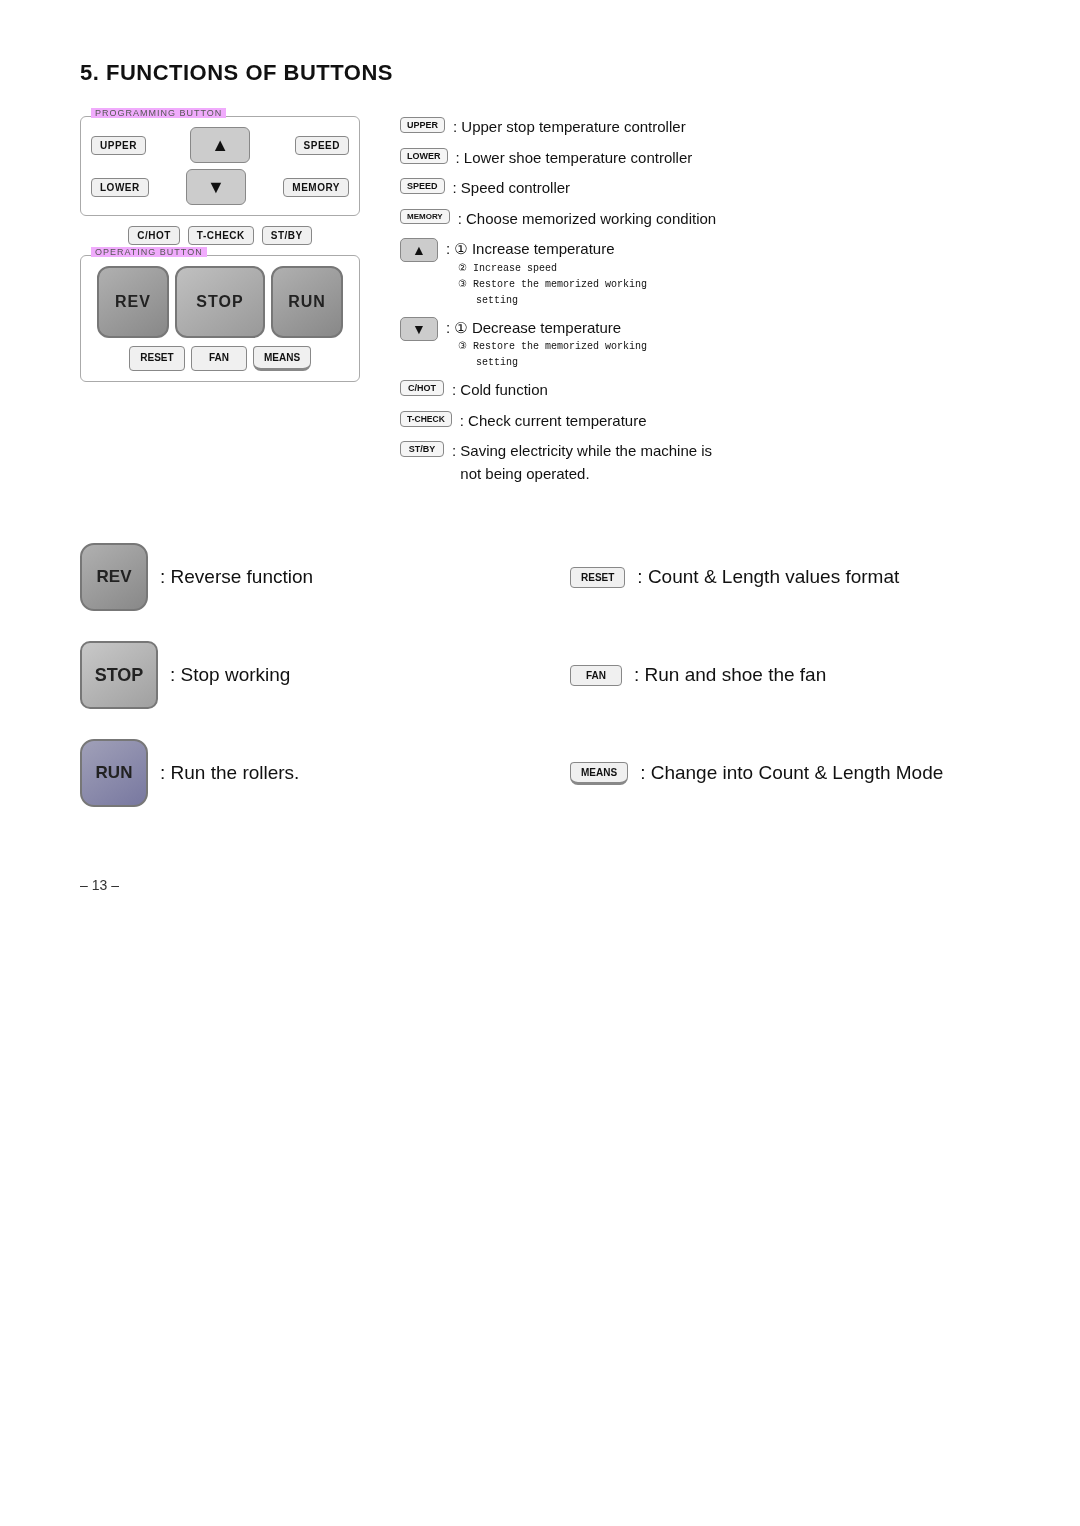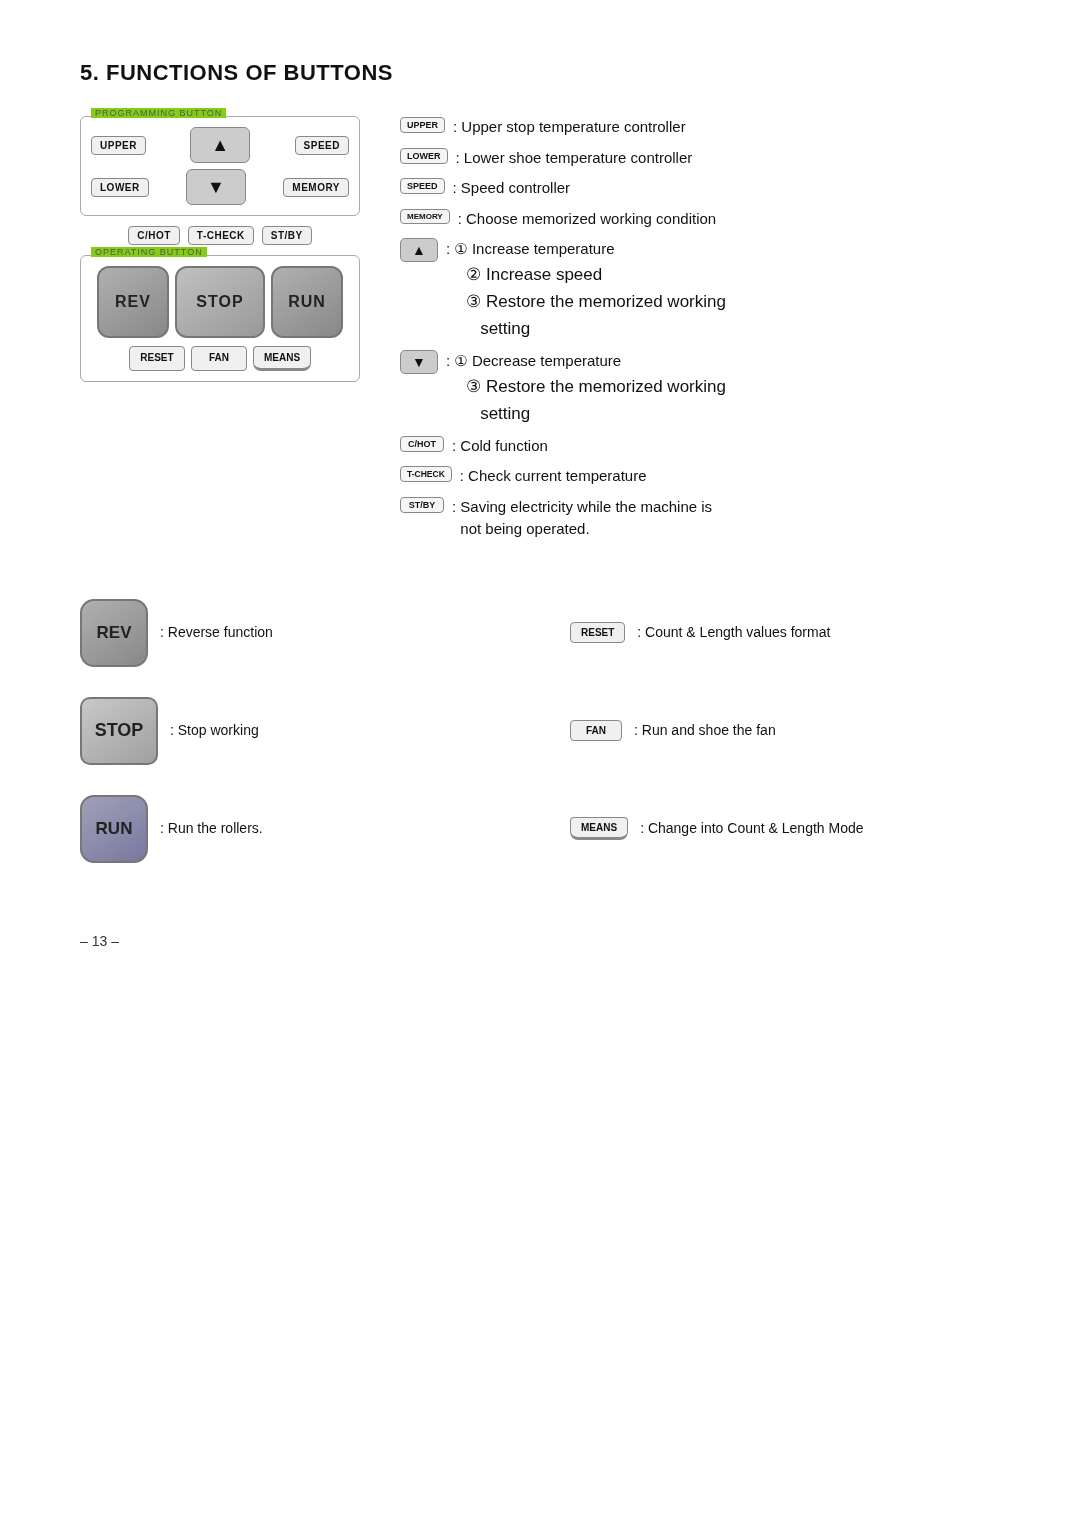--- a/index.html
+++ b/index.html
@@ -39,7 +39,7 @@
       position: absolute;
       top: -9px;
       left: 10px;
-      background: #84cc16;
+      background: #f0abfc;
       font-size: 9px;
       letter-spacing: 1px;
       padding: 0 4px;

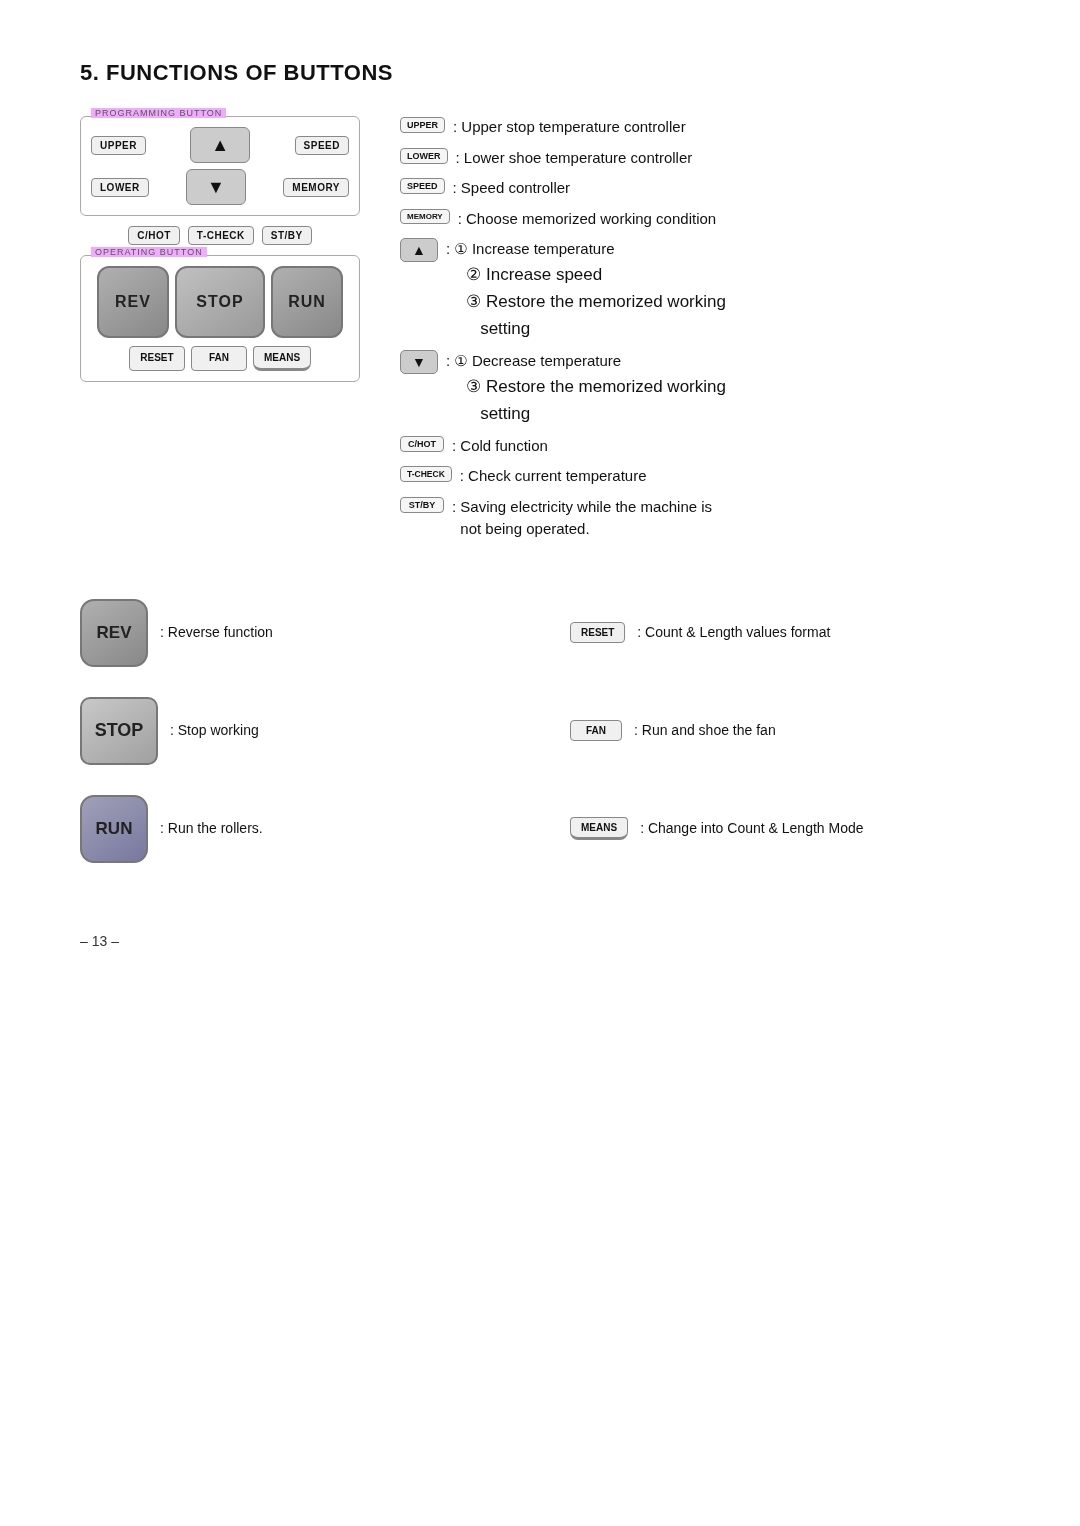--- a/index.html
+++ b/index.html
@@ -172,9 +172,10 @@
       flex: 1;
     }
     .desc-sub {
-      margin-left: 20px;
-      font-size: 17px;
+      margin-left: 12px;
+      font-size: 10px;
       line-height: 1.6;
+      font-family: Liberation Mono, monospace;
     }
 
     

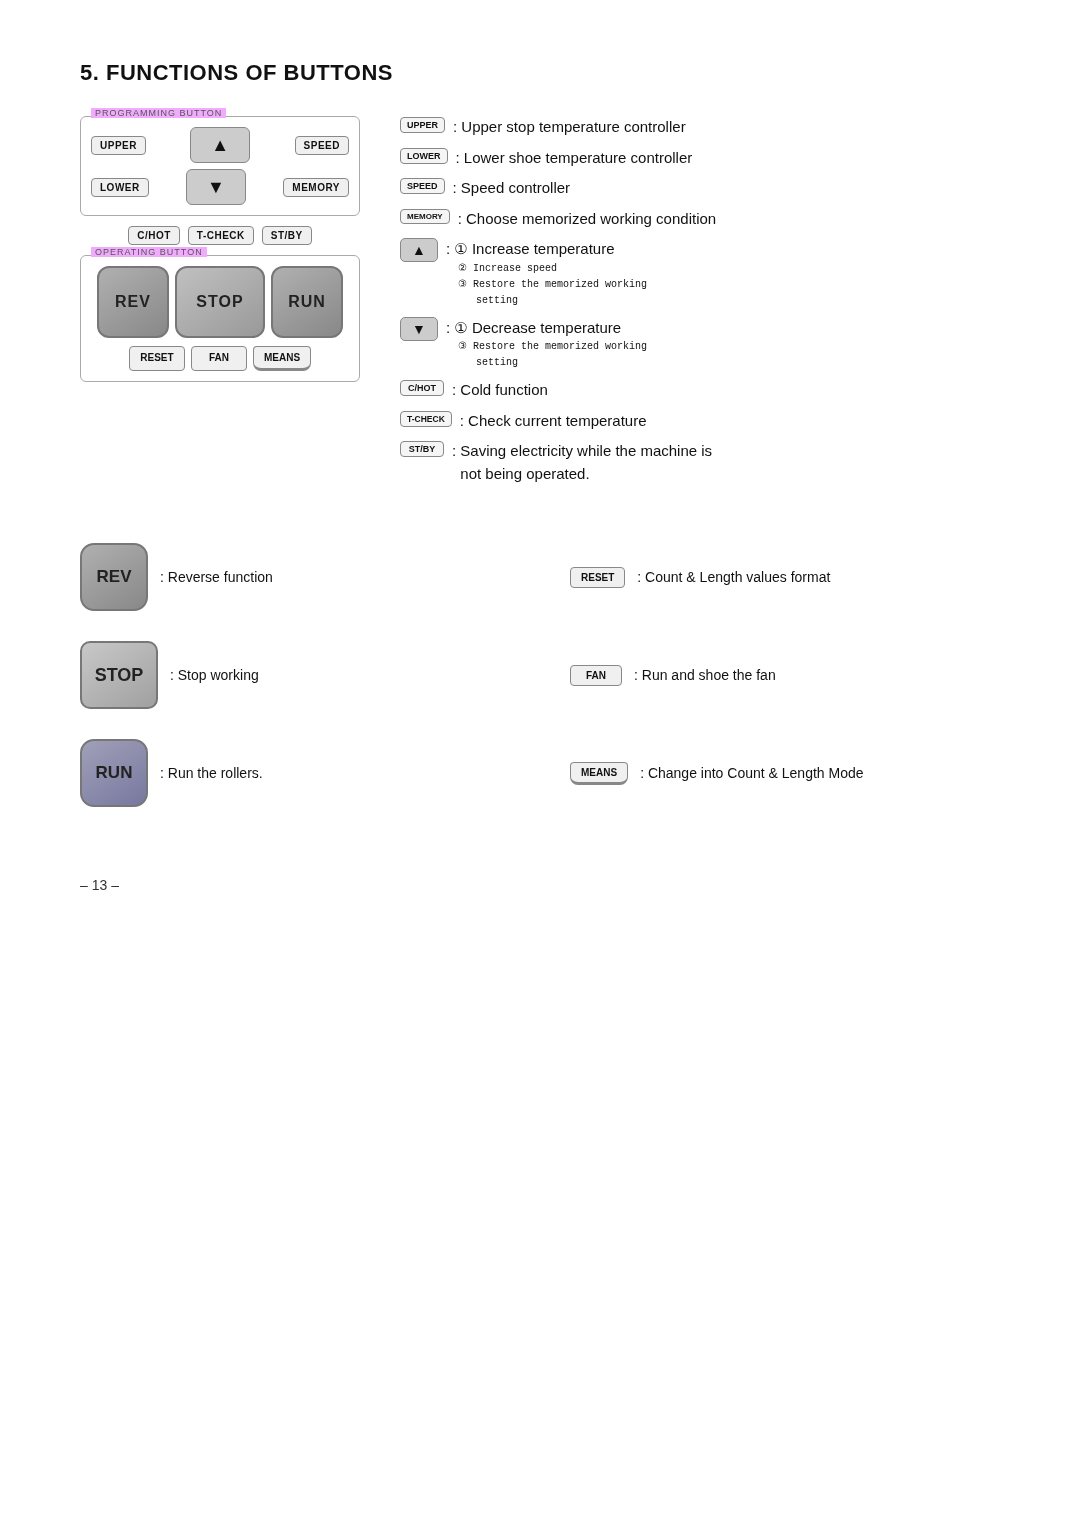--- a/index.html
+++ b/index.html
@@ -227,7 +227,7 @@
       border-radius: 4px 4px 8px 8px;
     }
     .leg-text {
-      font-size: 14px;
+      font-size: 19px;
       line-height: 1.5;
     }
 

